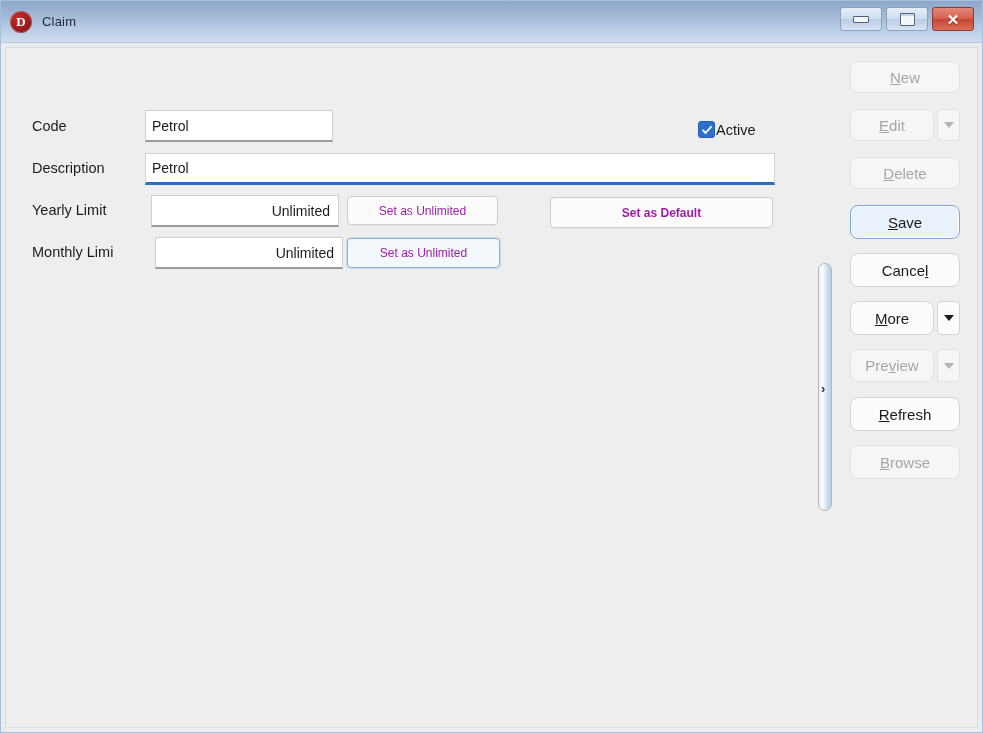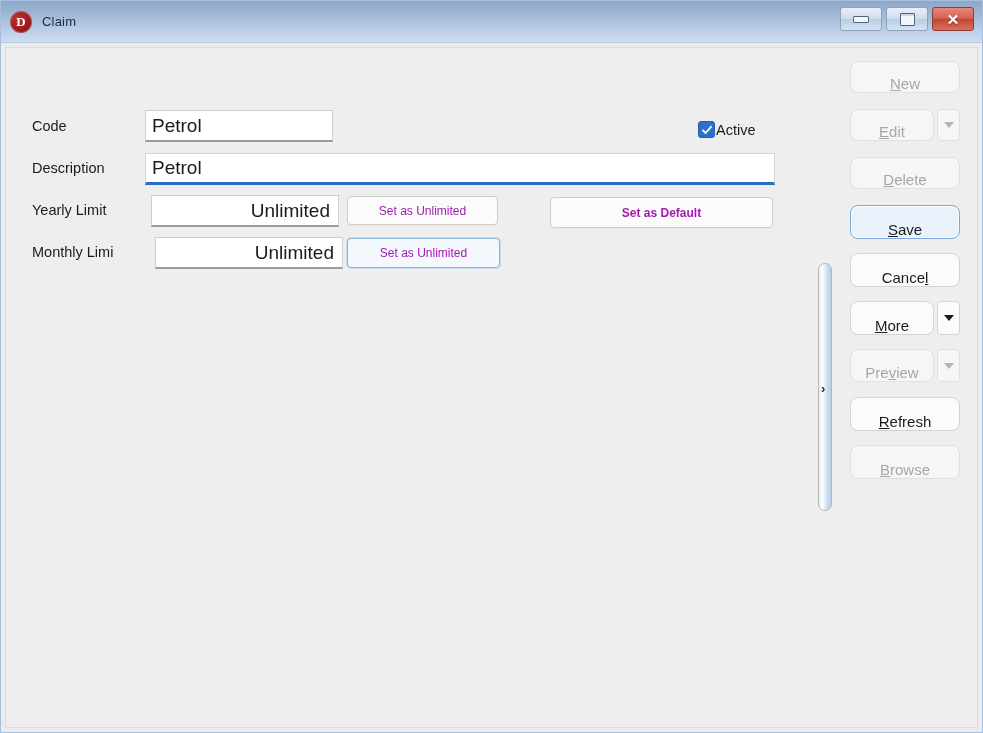--- a/index.html
+++ b/index.html
@@ -200,7 +200,7 @@
     font-family: "Liberation Sans", sans-serif;
     color: #1b1b1b;
     display: flex;
-    align-items: flex-end;
+    align-items: center;
     justify-content: center;
     cursor: default;
   }

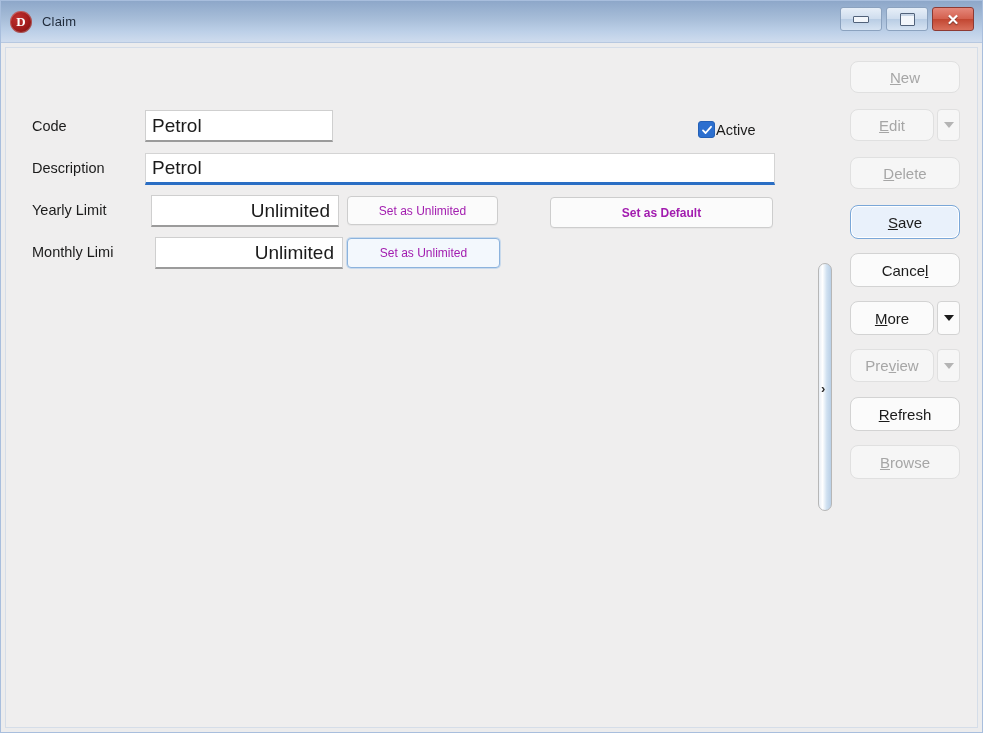--- a/index.html
+++ b/index.html
@@ -132,7 +132,7 @@
     background: #ffffff;
     border: 1px solid #cfcfcf;
     border-bottom: 2px solid #9b9b9b;
-    font-size: 19px;
+    font-size: 14px;
     color: #1b1b1b;
     padding: 0 6px;
     display: flex;

